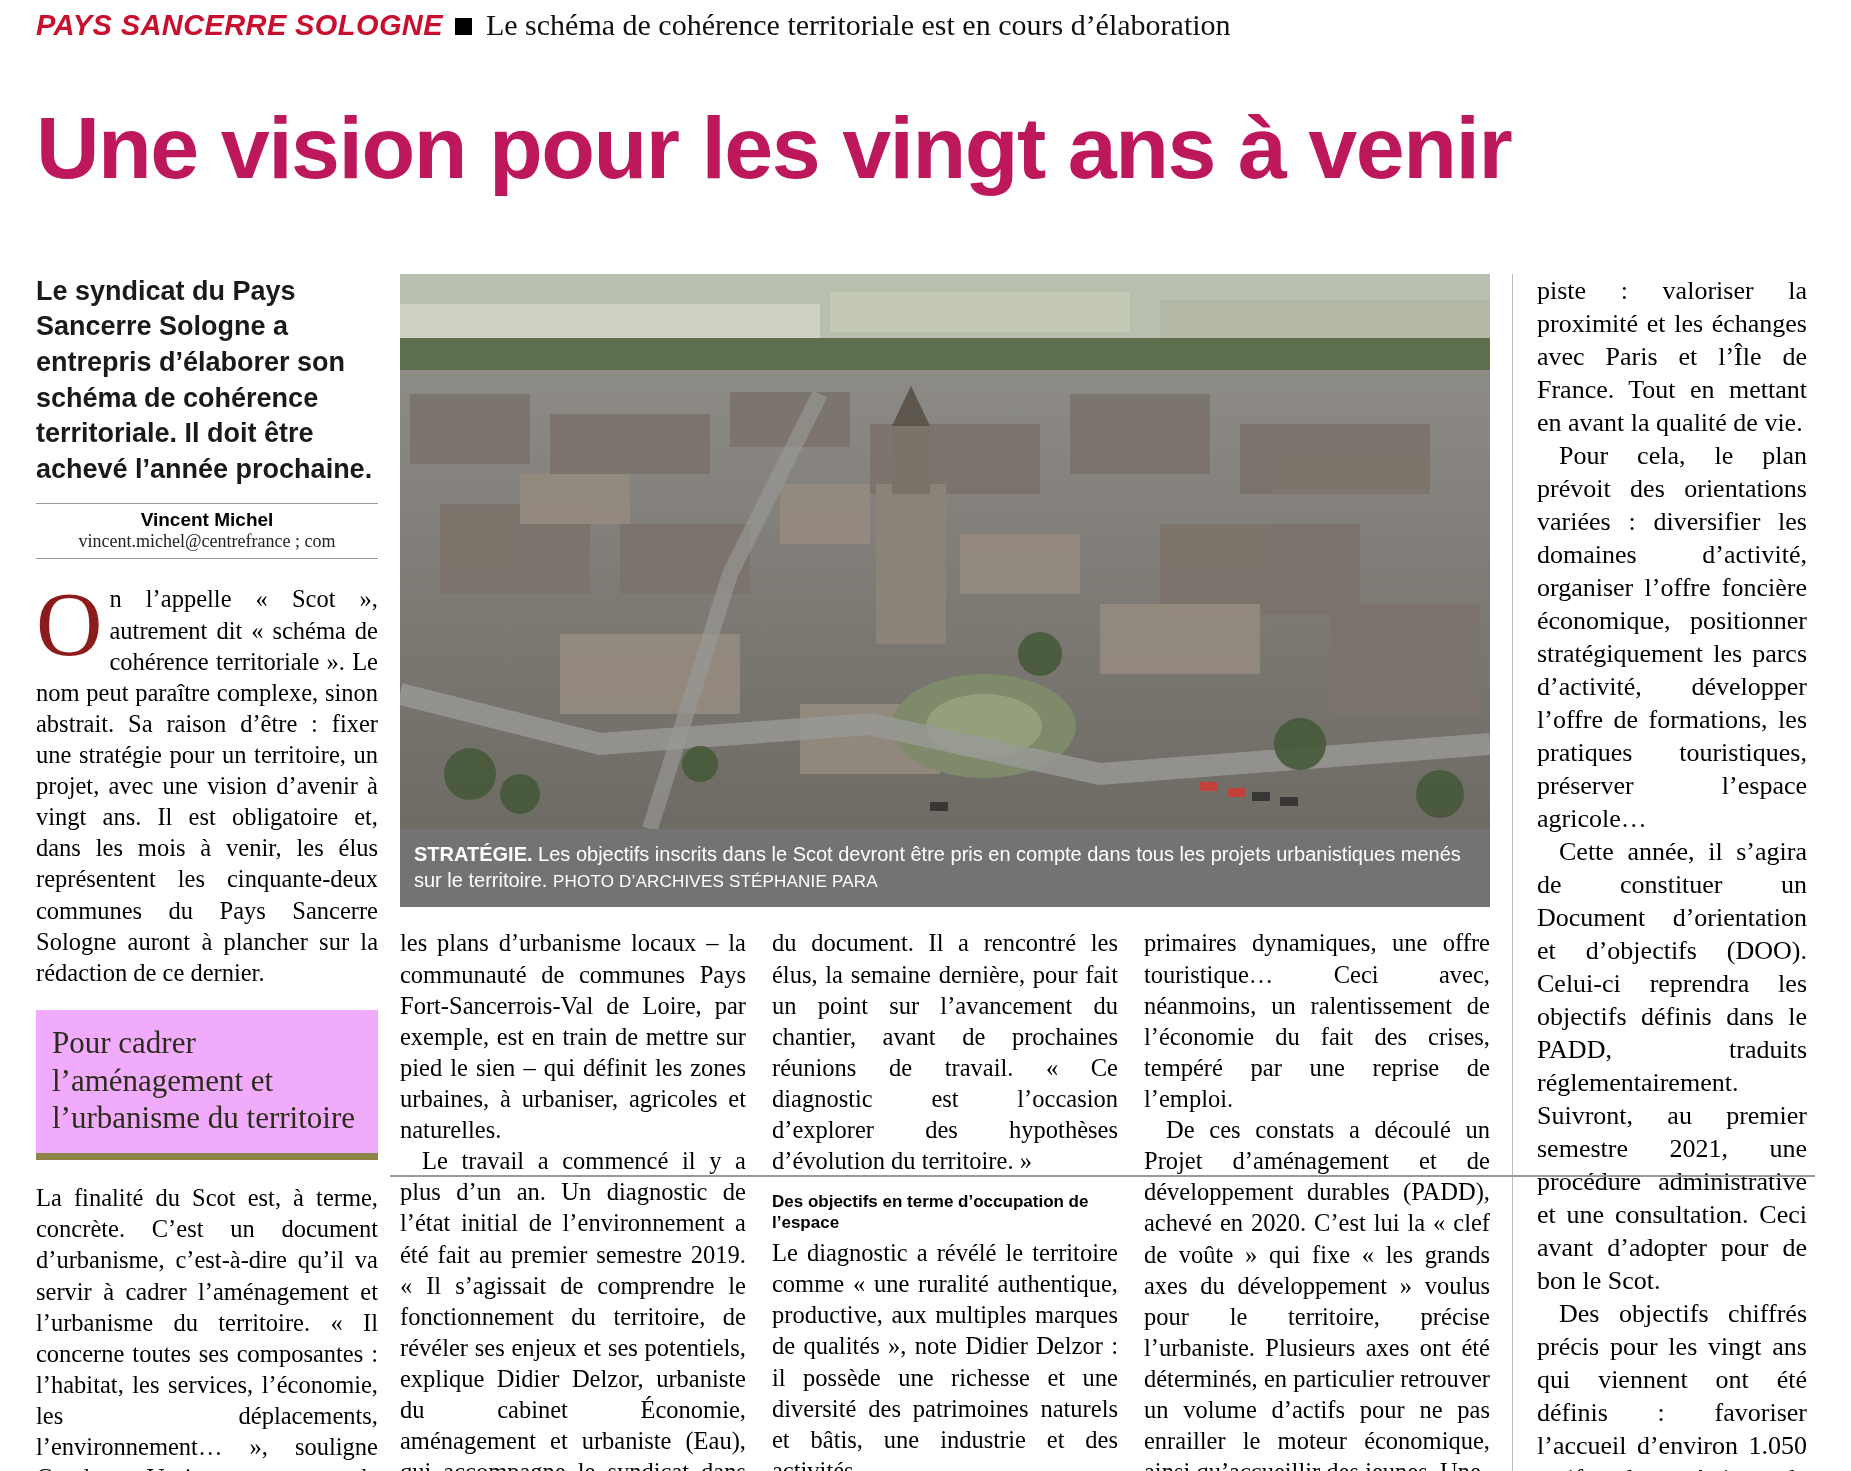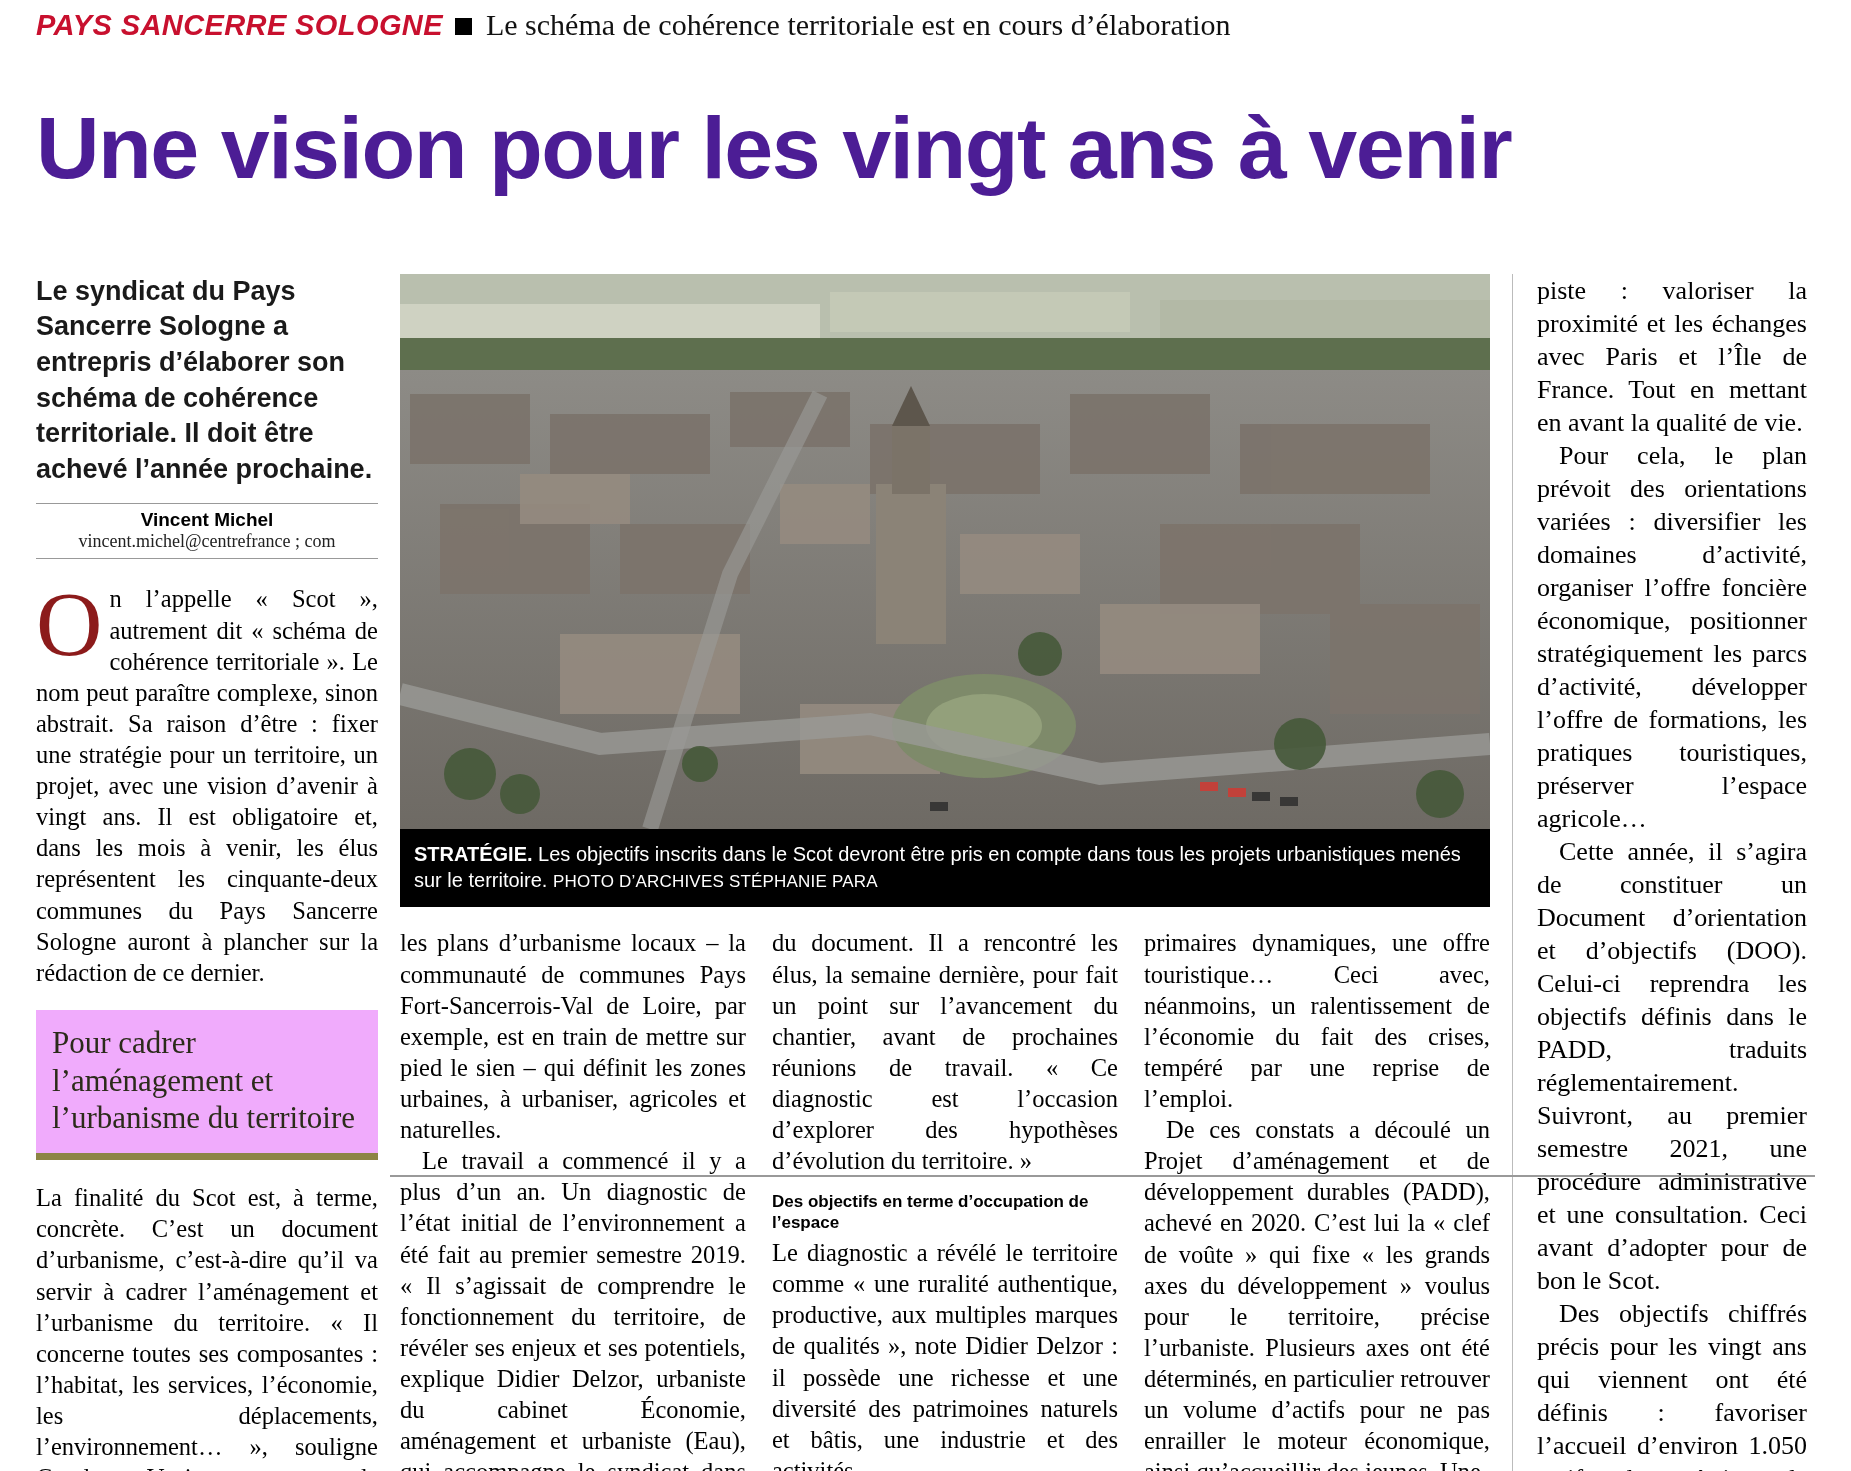--- a/index.html
+++ b/index.html
@@ -58,7 +58,7 @@
     font-size: 88px;
     line-height: 1.02;
     letter-spacing: -1.5px;
-    color: #4c1d95;
+    color: #be185d;
   }
 
   

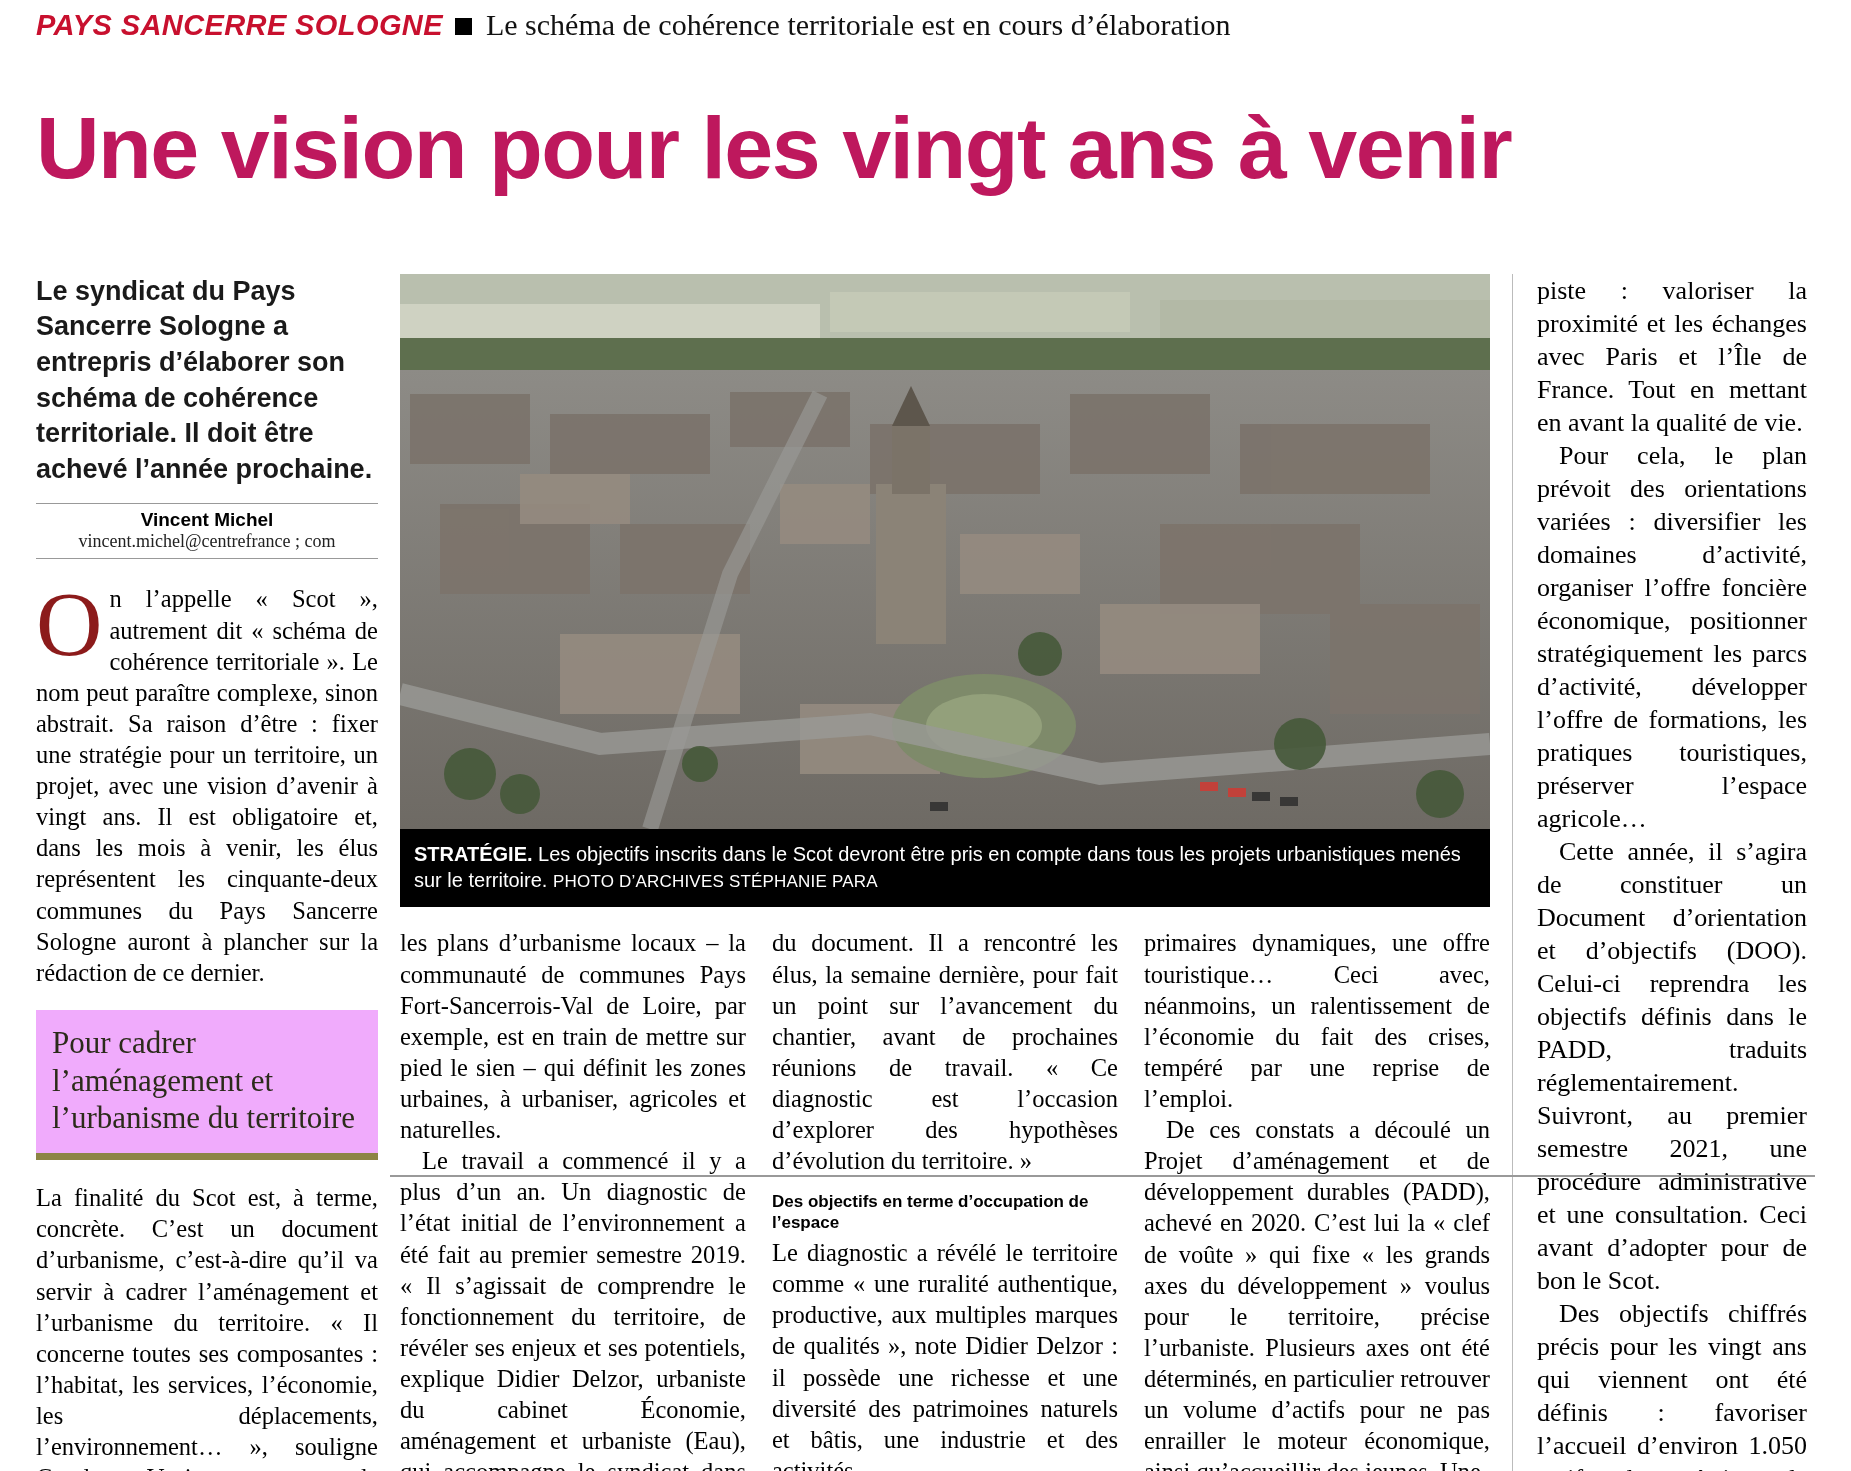--- a/index.html
+++ b/index.html
@@ -175,7 +175,7 @@
   }
   .photo svg { display: block; width: 100%; height: 100%; }
   .caption {
-    background: #000000;
+    background: #737373;
     color: #fff;
     padding: 12px 14px 14px 14px;
     font-family: "Liberation Sans", sans-serif;

